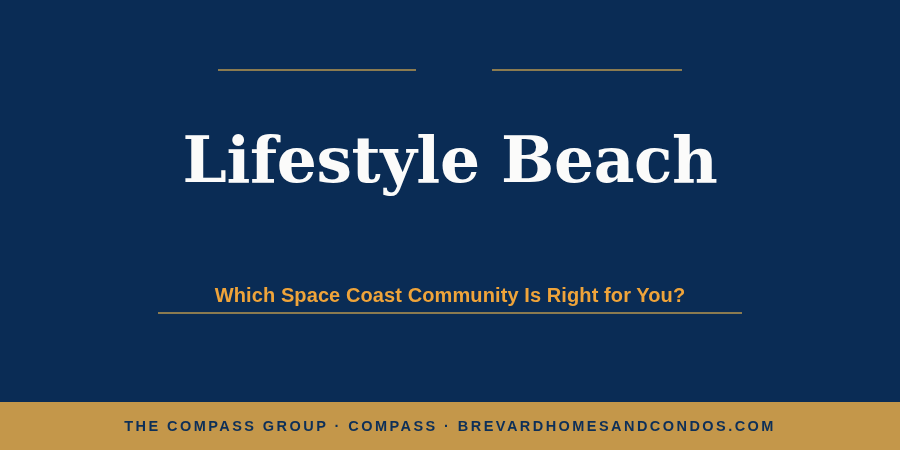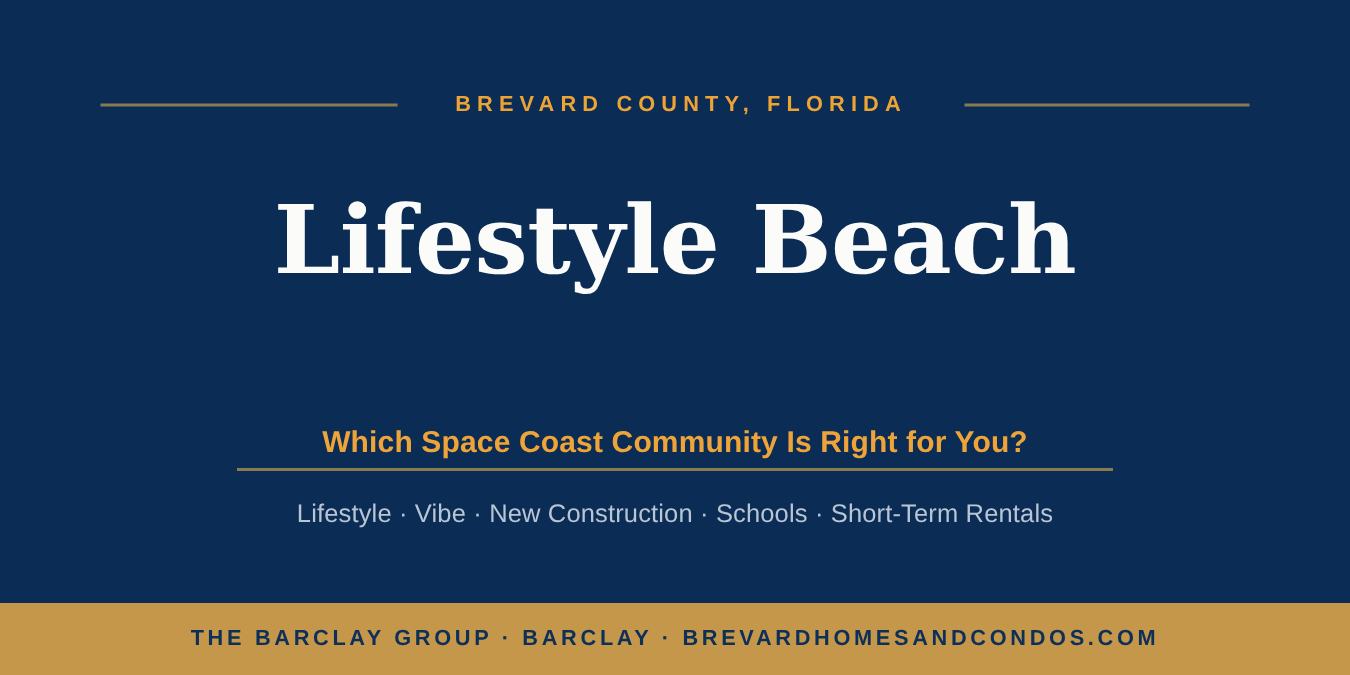--- a/index.html
+++ b/index.html
@@ -142,7 +142,6 @@
 
   <div class="eyebrow-row">
     <div class="eyebrow-rule left"></div>
-    <div class="eyebrow-text">BREVARD COUNTY, FLORIDA</div>
     <div class="eyebrow-rule right"></div>
   </div>
 

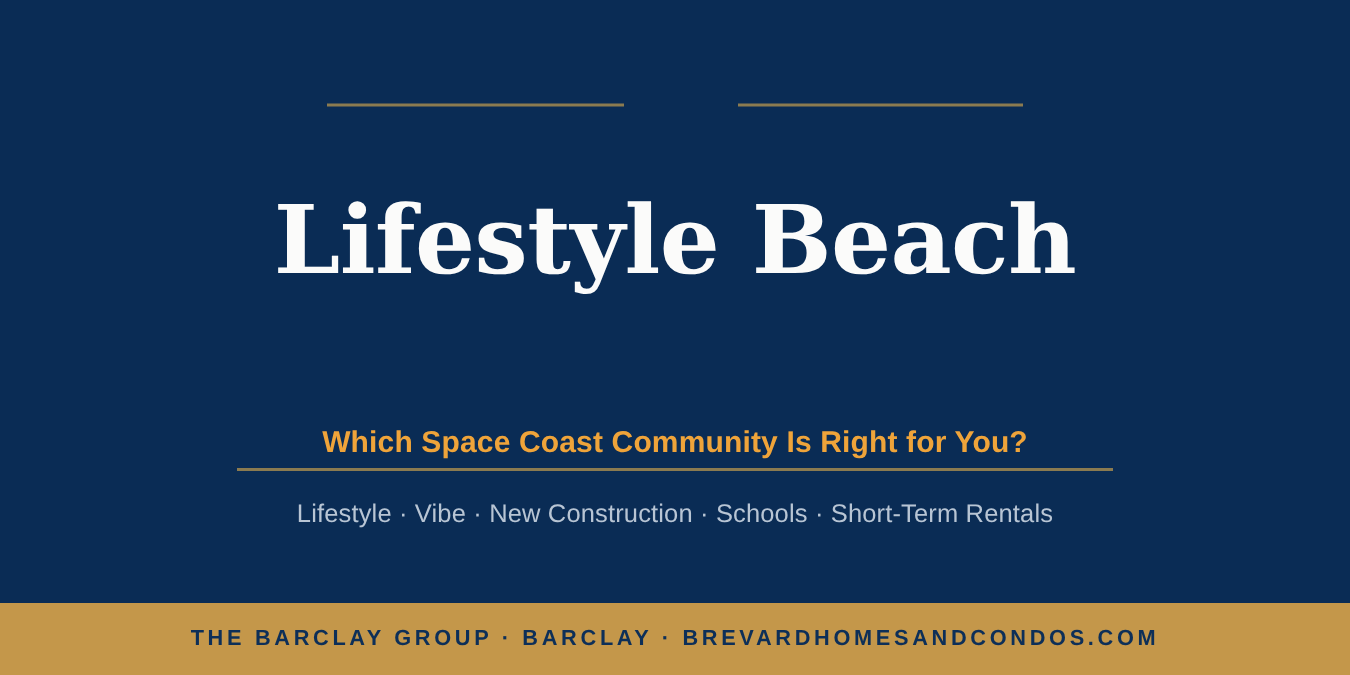--- a/index.html
+++ b/index.html
@@ -153,7 +153,6 @@
 
   <div class="divider"></div>
 
-  <div class="tagline">Lifestyle · Vibe · New Construction · Schools · Short-Term Rentals</div>
 
   <div class="footer-bar">
     <div class="footer-text">THE BARCLAY GROUP · BARCLAY · BREVARDHOMESANDCONDOS.COM</div>

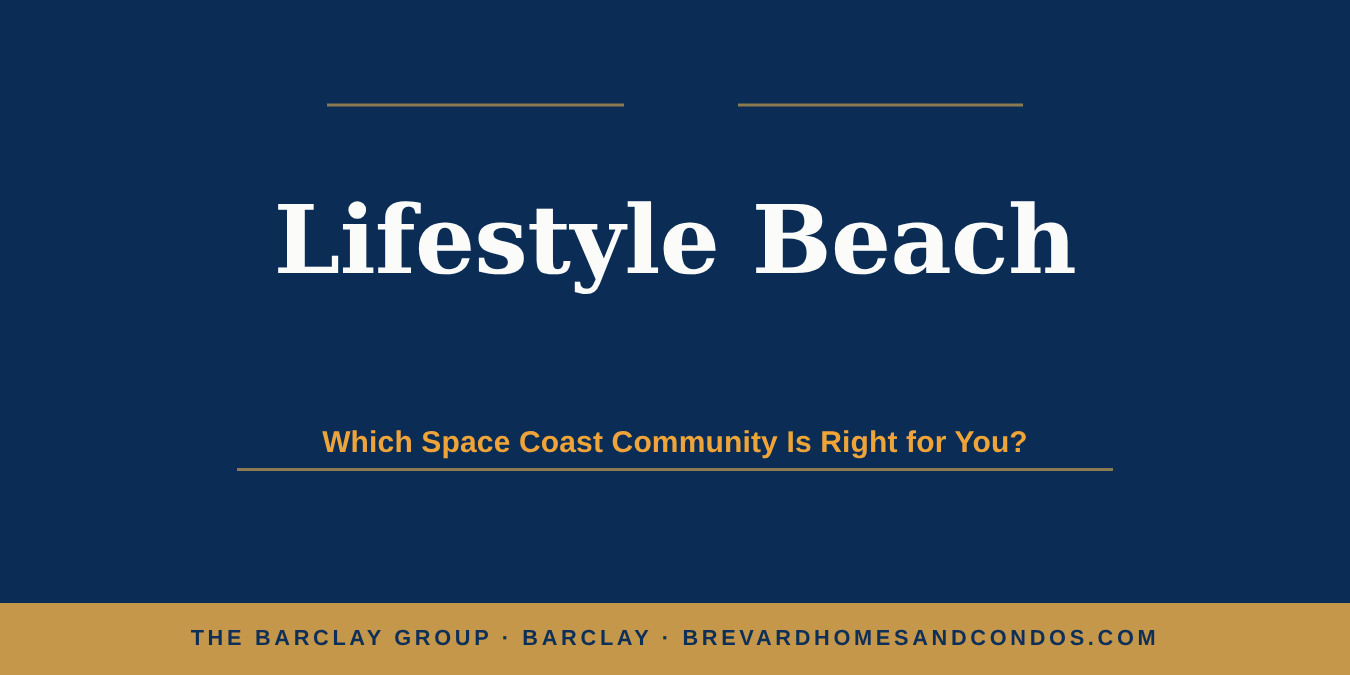--- a/index.html
+++ b/index.html
@@ -155,7 +155,7 @@
 
 
   <div class="footer-bar">
-    <div class="footer-text">THE BARCLAY GROUP · BARCLAY · BREVARDHOMESANDCONDOS.COM</div>
+    <div class="footer-text">THE COMPASS GROUP · COMPASS · BREVARDHOMESANDCONDOS.COM</div>
   </div>
 
 </div>

